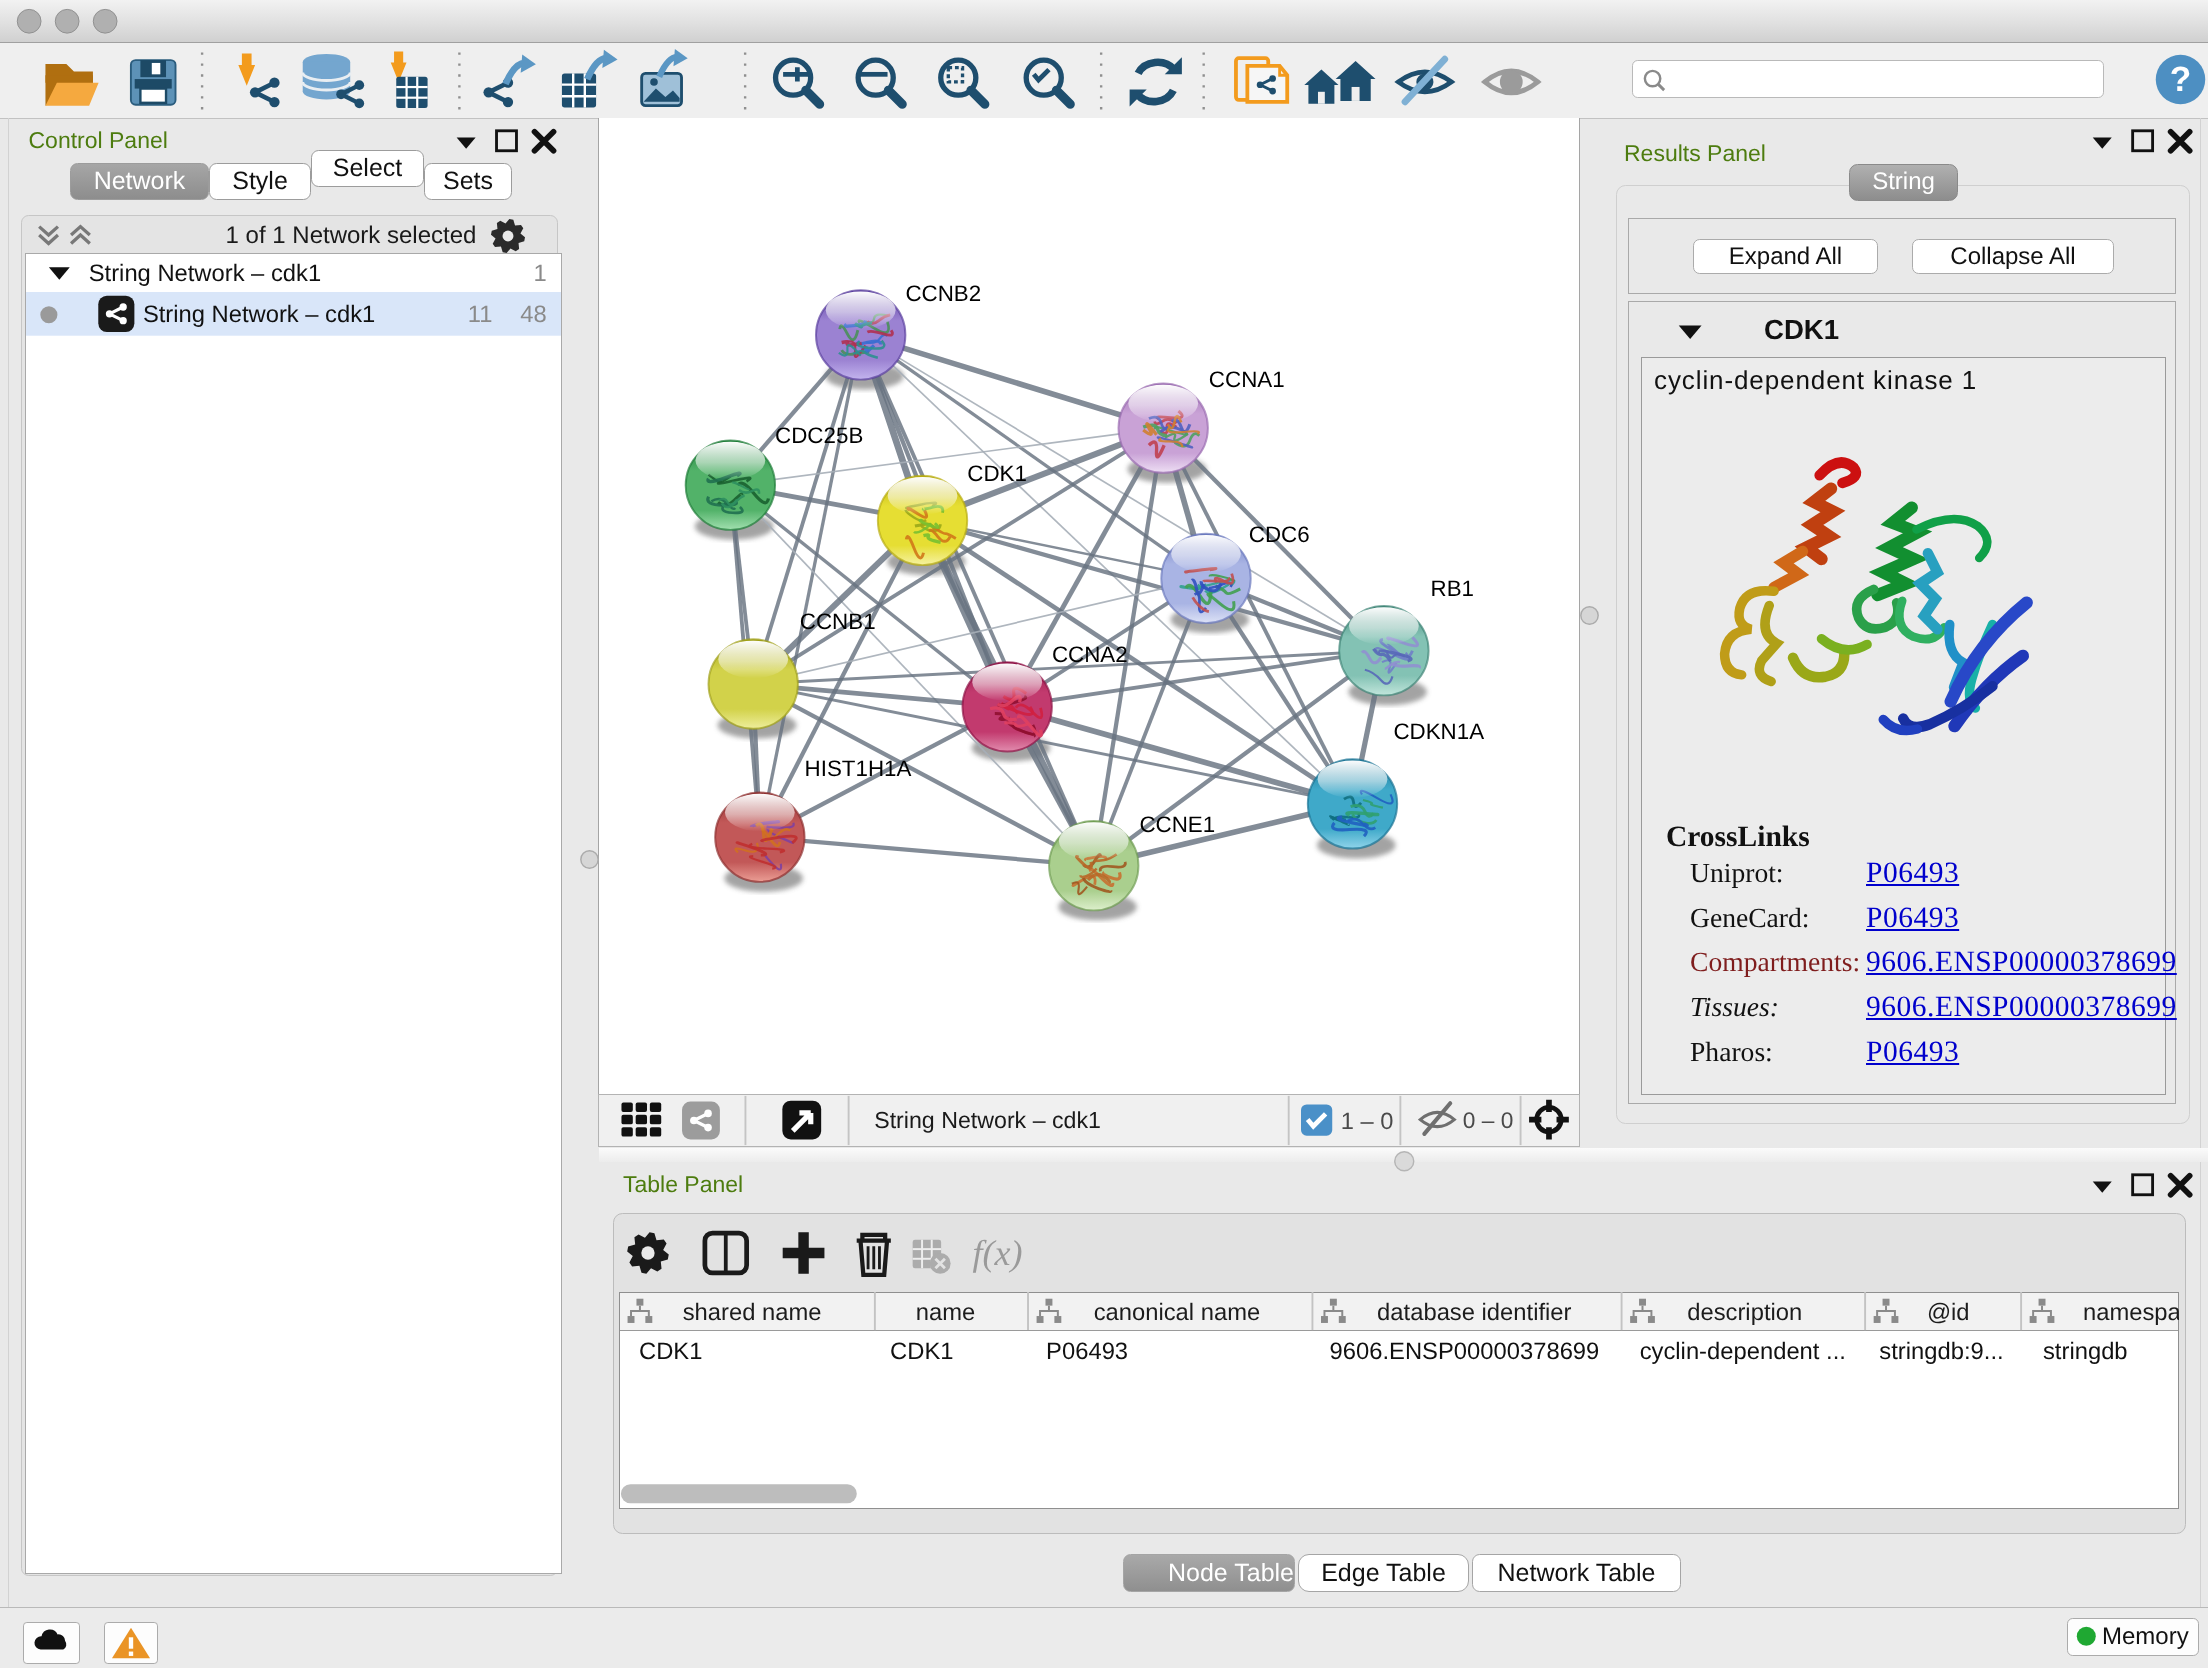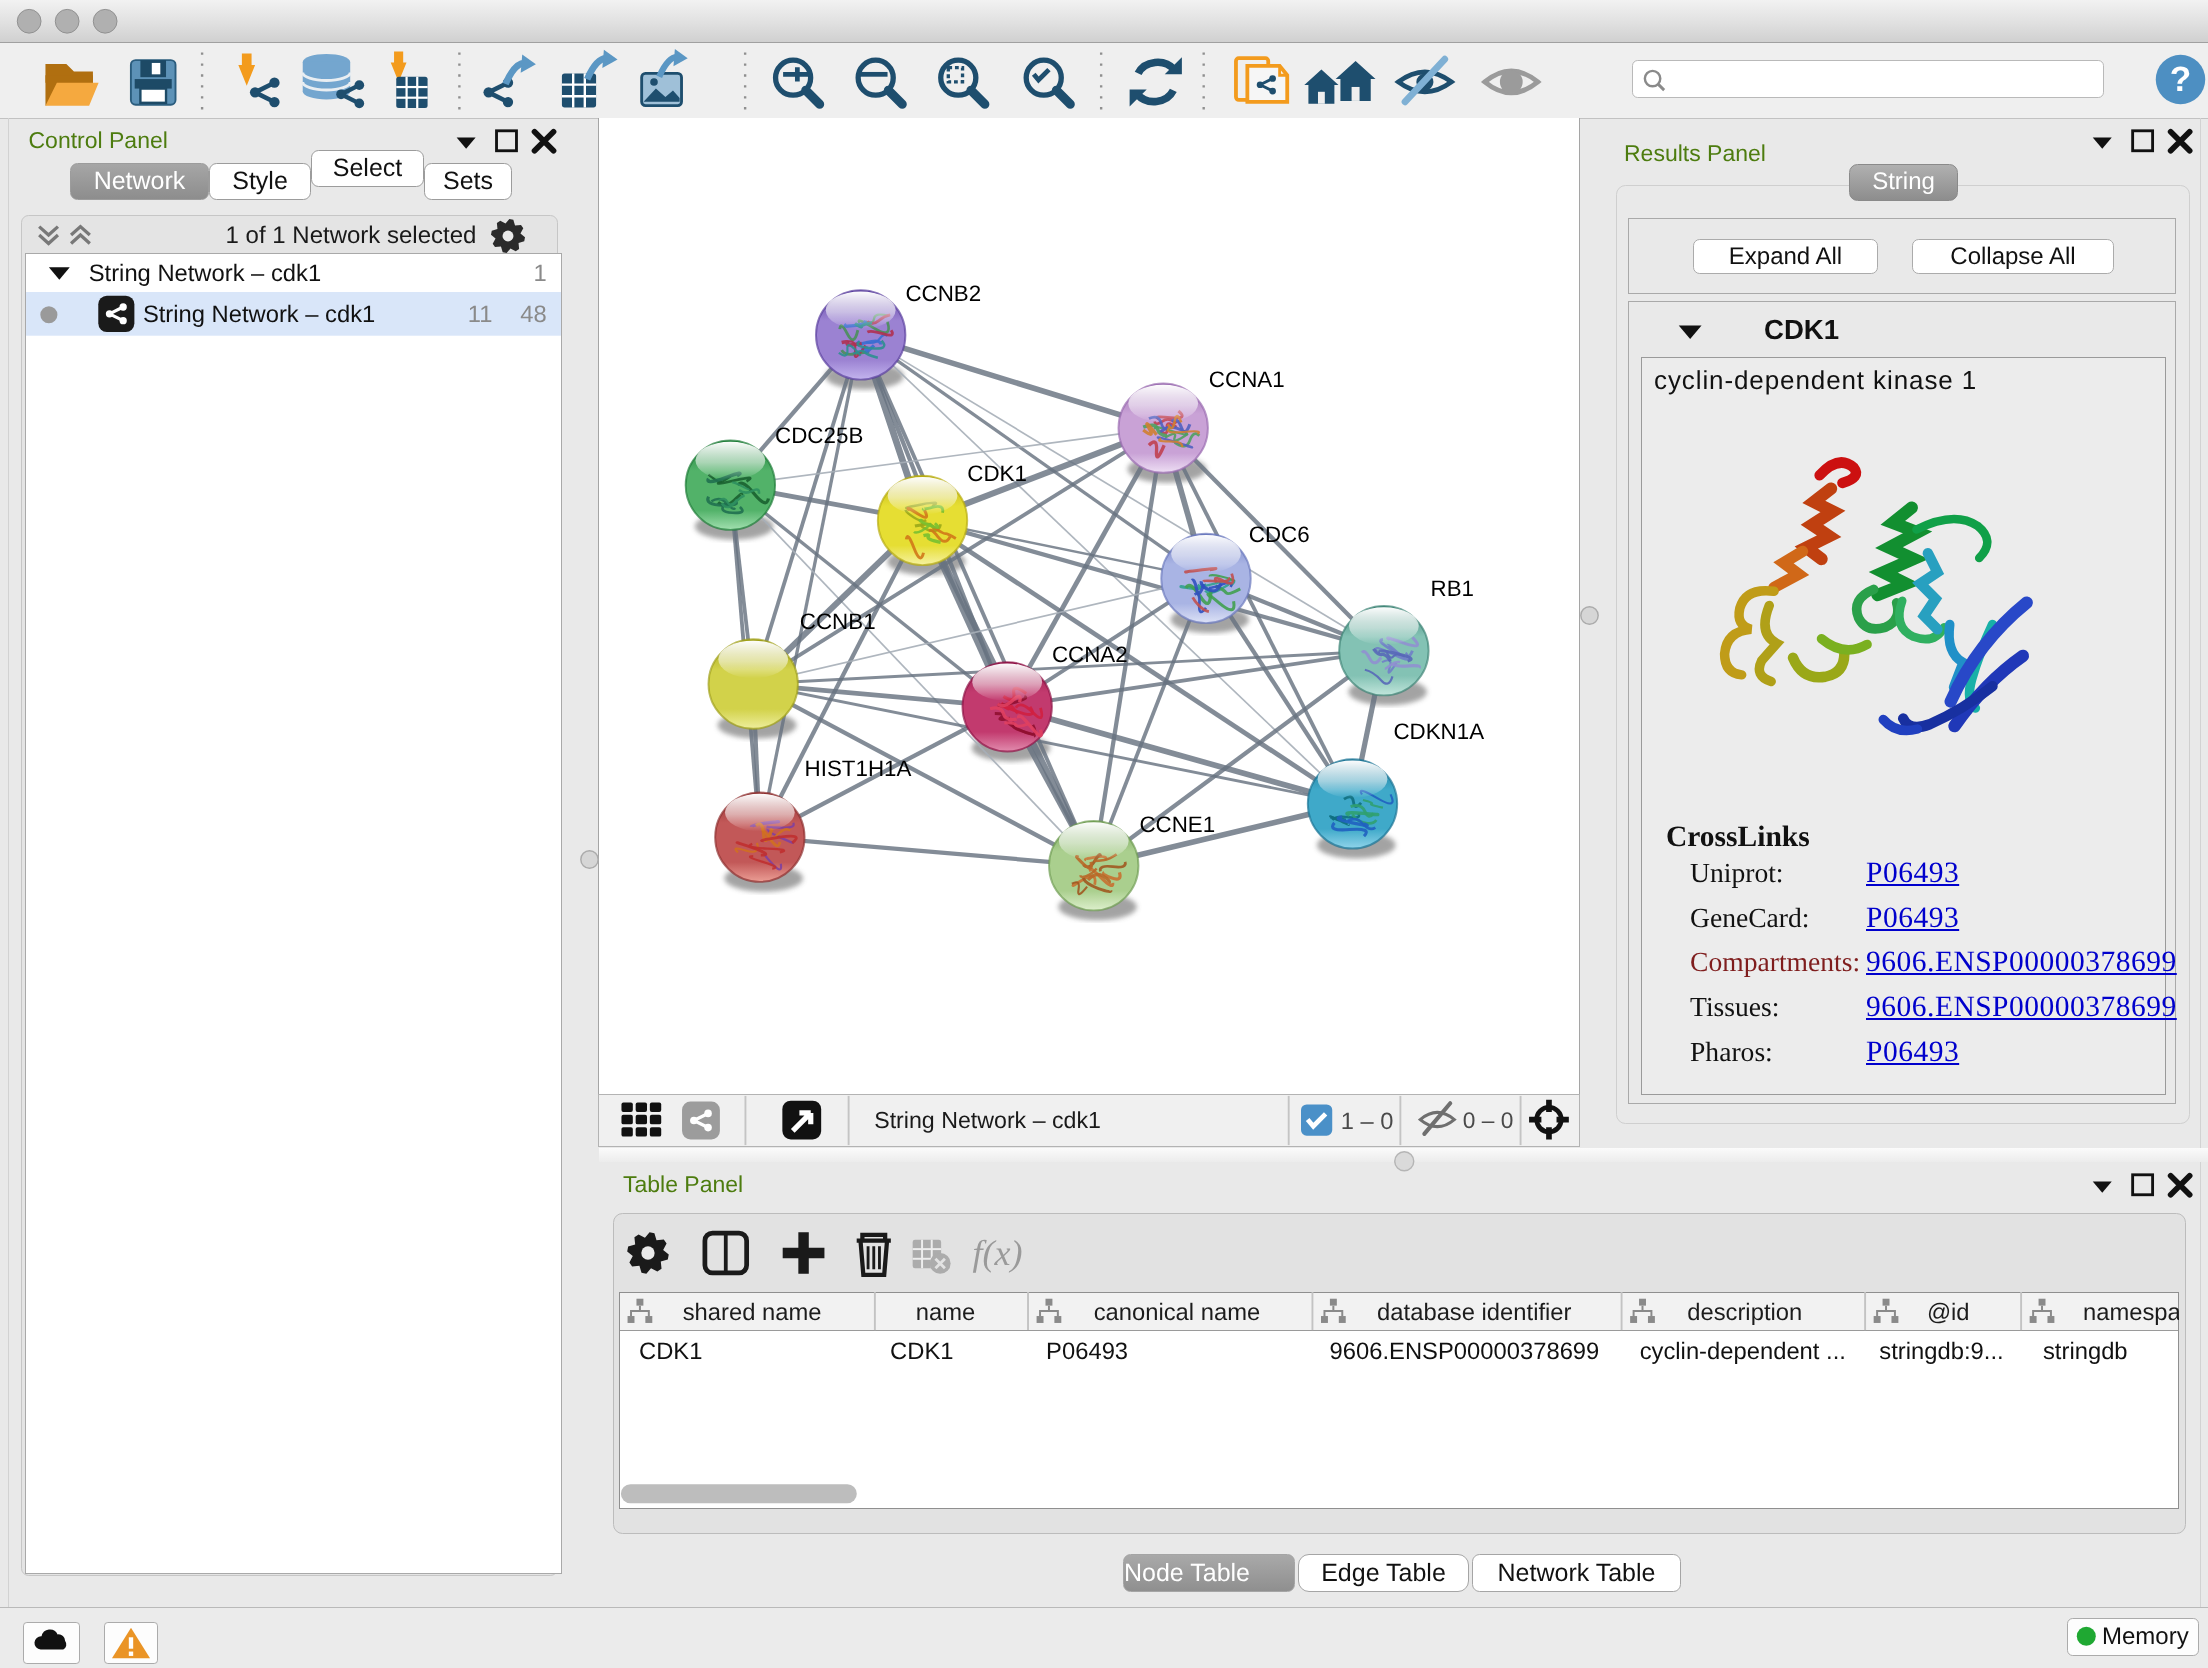--- a/index.html
+++ b/index.html
@@ -570,7 +570,7 @@
 <div class="abs" style="left:1866px;top:902px;font-family:'Liberation Serif',serif;font-size:29.5px;letter-spacing:0.5px;color:#0000cc;text-decoration:underline;">P06493</div>
 <div class="abs" style="left:1690px;top:946px;font-family:'Liberation Serif',serif;font-size:27.6px;color:#7f1d1d;">Compartments:</div>
 <div class="abs" style="left:1866px;top:946px;font-family:'Liberation Serif',serif;font-size:29.5px;letter-spacing:0.5px;color:#0000cc;text-decoration:underline;">9606.ENSP00000378699</div>
-<div class="abs" style="left:1690px;top:991px;font-family:'Liberation Serif',serif;font-size:27.6px;color:#111;">Tissues:</div>
+<div class="abs" style="left:1690px;top:991px;font-family:'Liberation Serif',serif;font-size:27.6px;color:#111;font-style:italic;">Tissues:</div>
 <div class="abs" style="left:1866px;top:991px;font-family:'Liberation Serif',serif;font-size:29.5px;letter-spacing:0.5px;color:#0000cc;text-decoration:underline;">9606.ENSP00000378699</div>
 <div class="abs" style="left:1690px;top:1036px;font-family:'Liberation Serif',serif;font-size:27.6px;color:#111;">Pharos:</div>
 <div class="abs" style="left:1866px;top:1036px;font-family:'Liberation Serif',serif;font-size:29.5px;letter-spacing:0.5px;color:#0000cc;text-decoration:underline;">P06493</div>

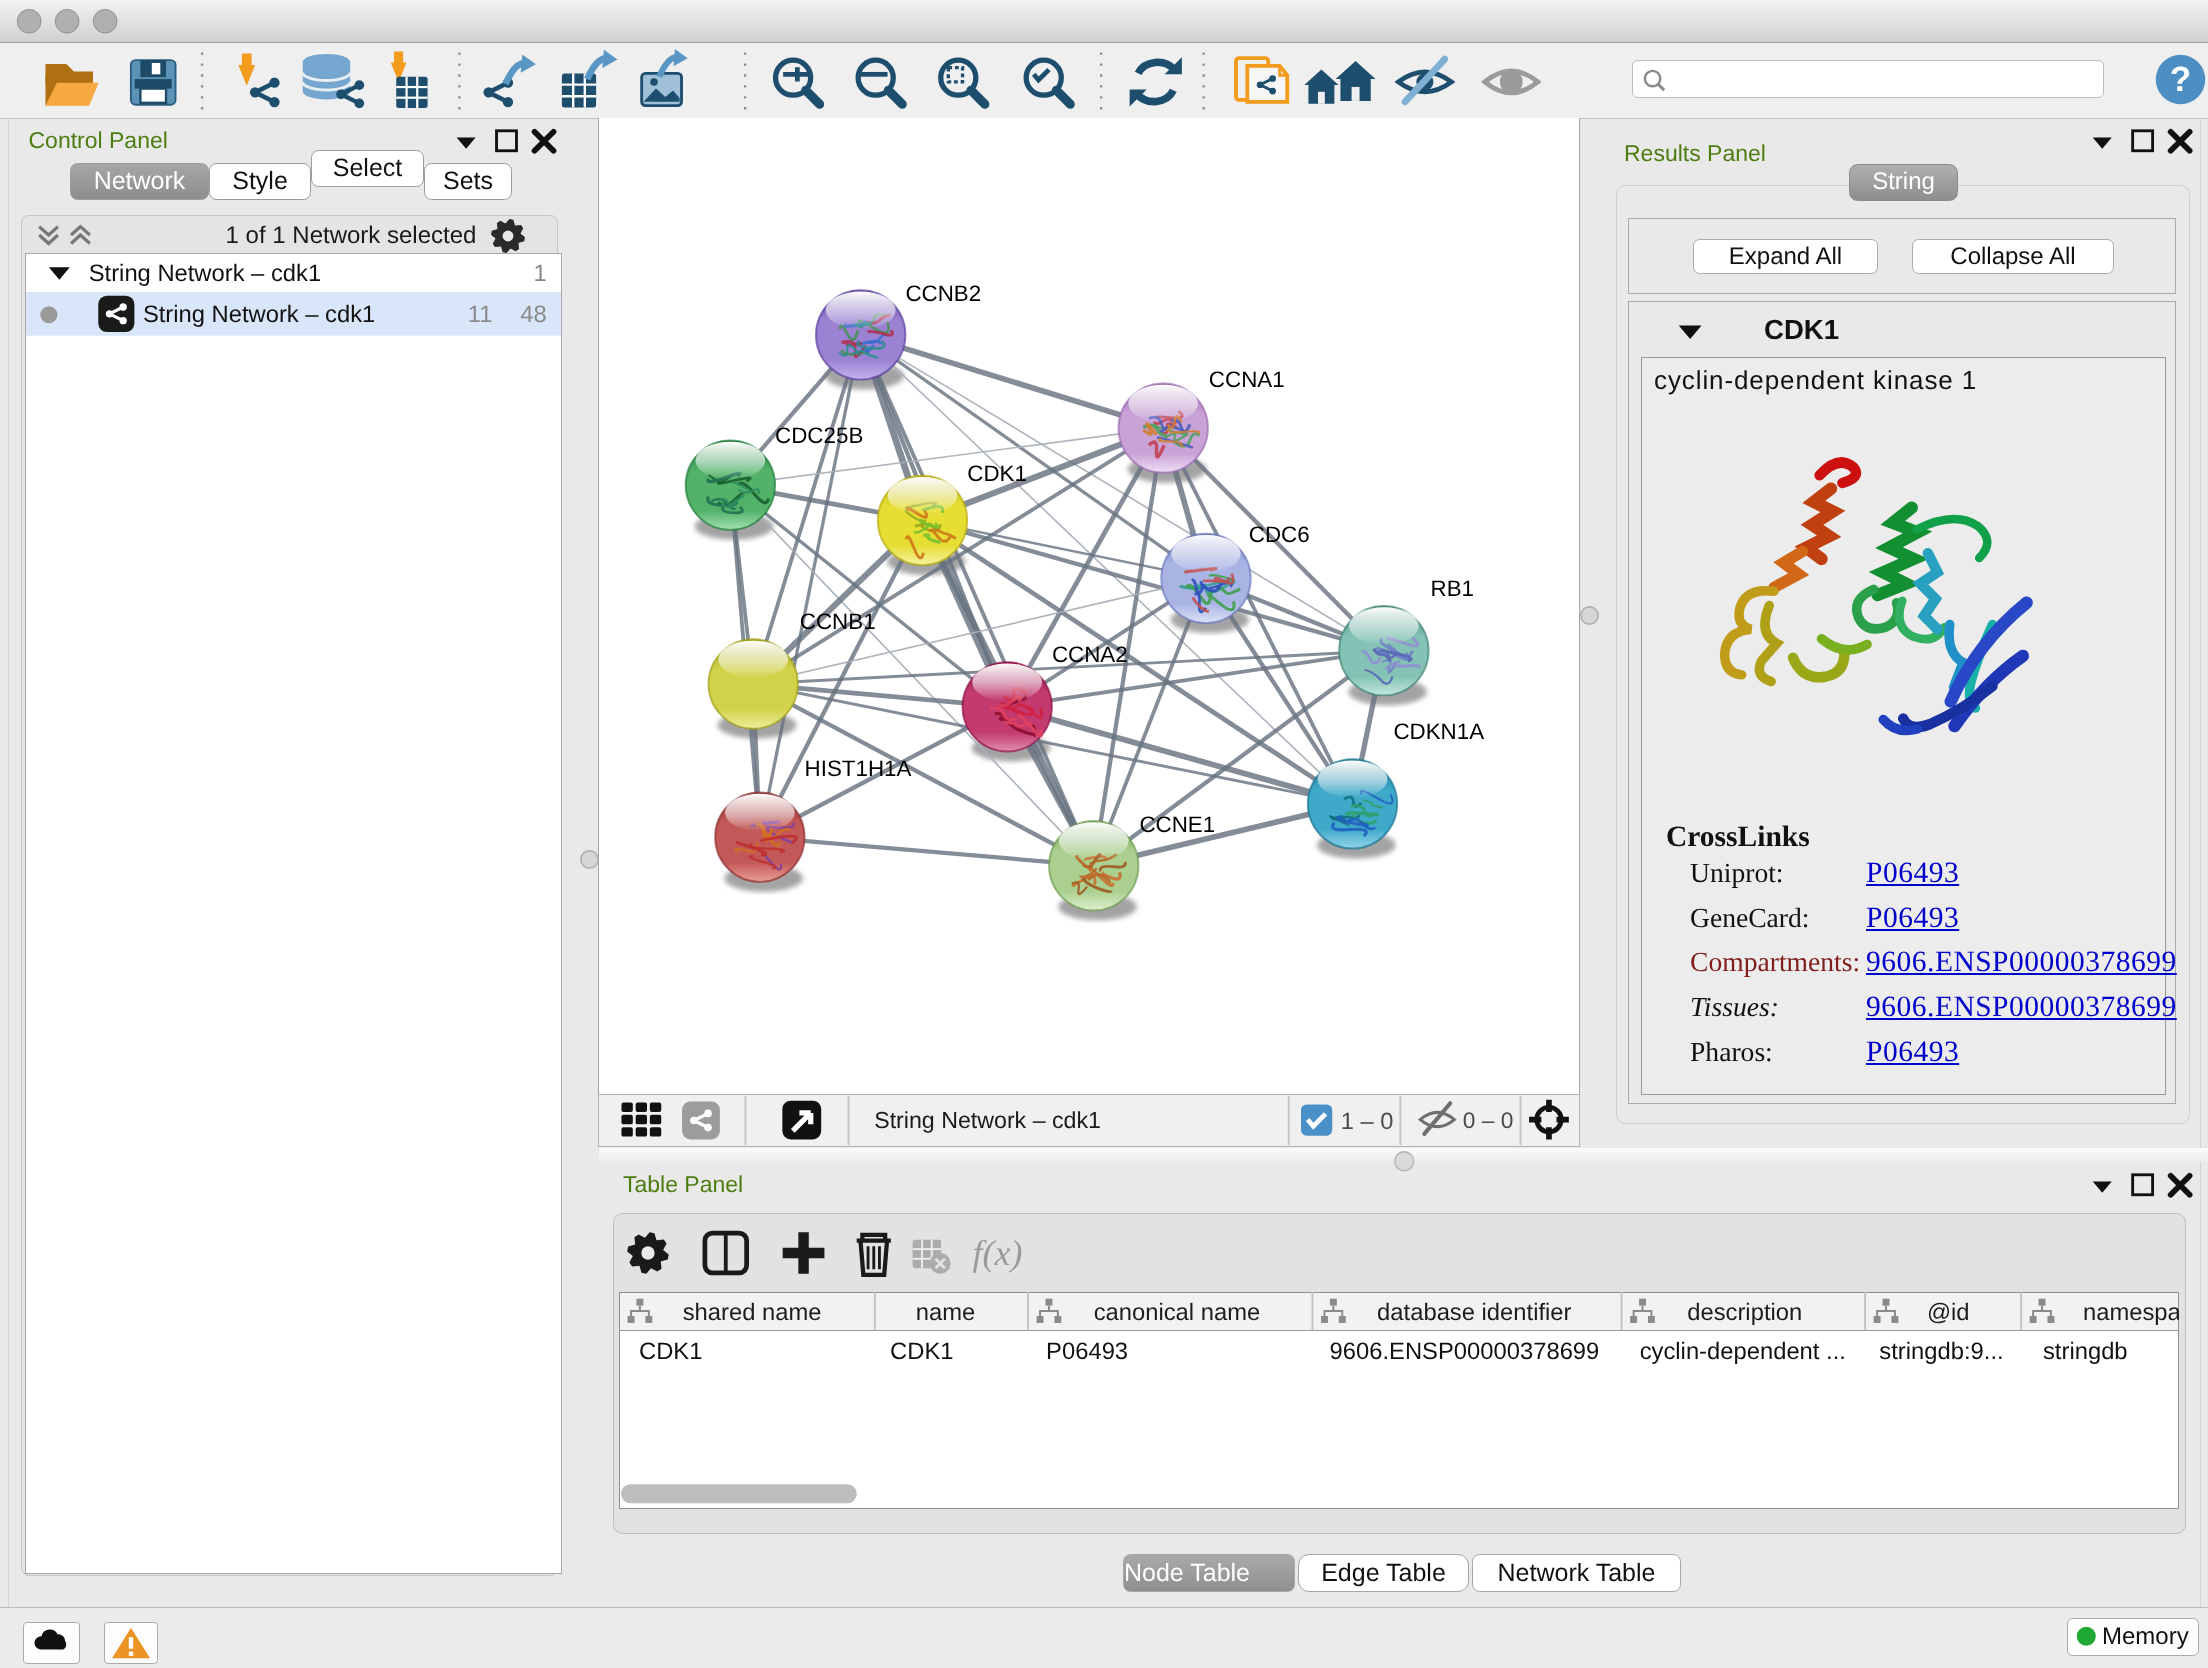--- a/index.html
+++ b/index.html
@@ -677,7 +677,7 @@
     <text x="1497" y="70" font-size="25" fill="#111" font-family="Liberation Sans">stringdb</text>
     <rect x="2" y="202" width="248" height="20" rx="10" fill="#bdbdbd"></rect>
   </svg>
-<div class="abs" style="left:1123px;top:1554px;width:172px;height:38px;background:linear-gradient(180deg,#a9a9a9,#8f8f8f);color:#fff;border:1px solid #a5a5a5;border-radius:7.6px;box-sizing:border-box;text-align:left;line-height:36px;font-size:25px;">Node Table</div>
+<div class="abs" style="left:1123px;top:1554px;width:172px;height:38px;background:linear-gradient(180deg,#a9a9a9,#8f8f8f);color:#fff;border:1px solid #a5a5a5;border-radius:7.6px;box-sizing:border-box;text-align:right;line-height:36px;font-size:25px;">Node Table</div>
 <div class="abs" style="left:1298px;top:1554px;width:171px;height:38px;background:#fff;color:#111;border:1px solid #a5a5a5;border-radius:11px;box-sizing:border-box;text-align:center;line-height:36px;font-size:25px;">Edge Table</div>
 <div class="abs" style="left:1472px;top:1554px;width:209px;height:38px;background:#fff;color:#111;border:1px solid #a5a5a5;border-radius:7.6px;box-sizing:border-box;text-align:center;line-height:36px;font-size:25px;">Network Table</div>
 <div class="abs" style="left:0;top:1607px;width:2208px;height:61px;background:#ebebeb;border-top:1px solid #b9b9b9;"></div>

